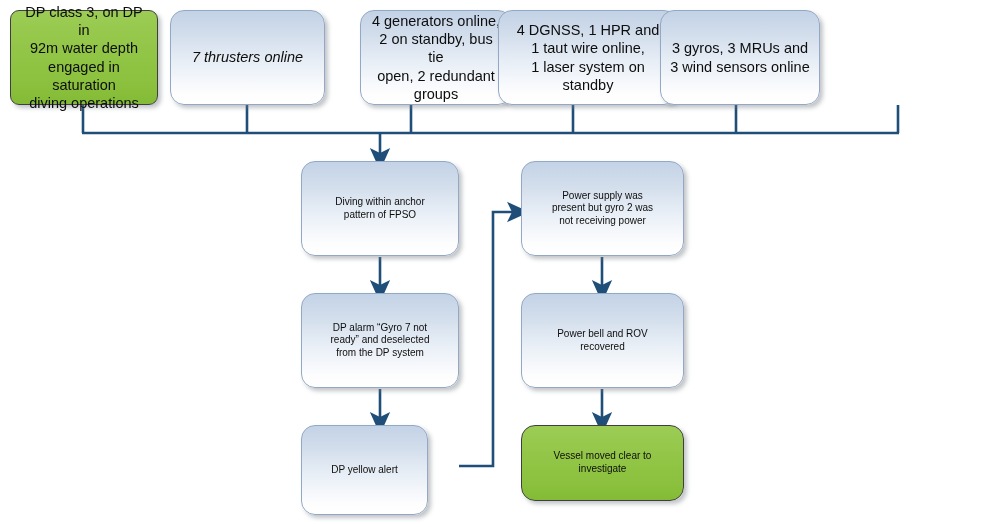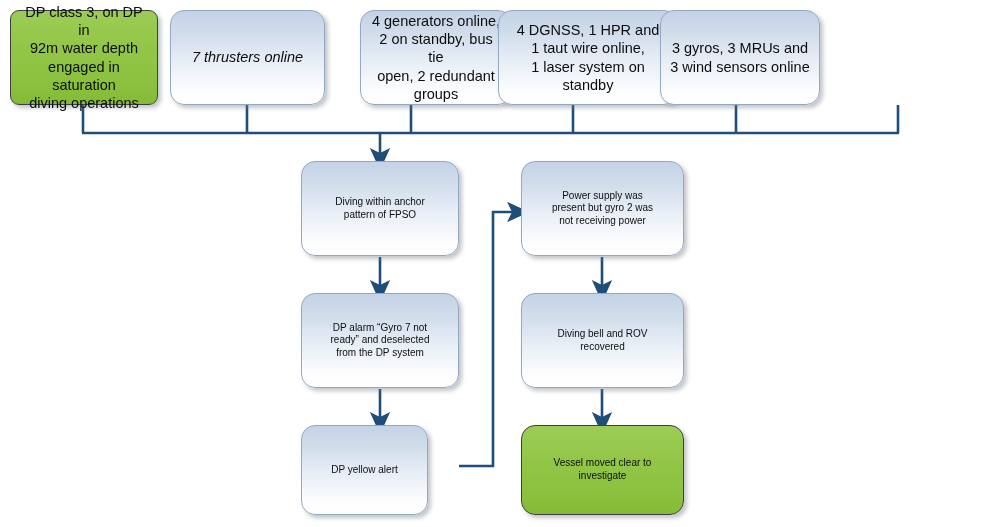--- a/index.html
+++ b/index.html
@@ -145,7 +145,7 @@
   </div>
 
   <div class="node blue r2" style="left:521px; top:293px; width:163px; height:95px;">
-    <span class="lbl">Diving bell and ROV
+    <span class="lbl">Power bell and ROV
 recovered</span>
   </div>
 

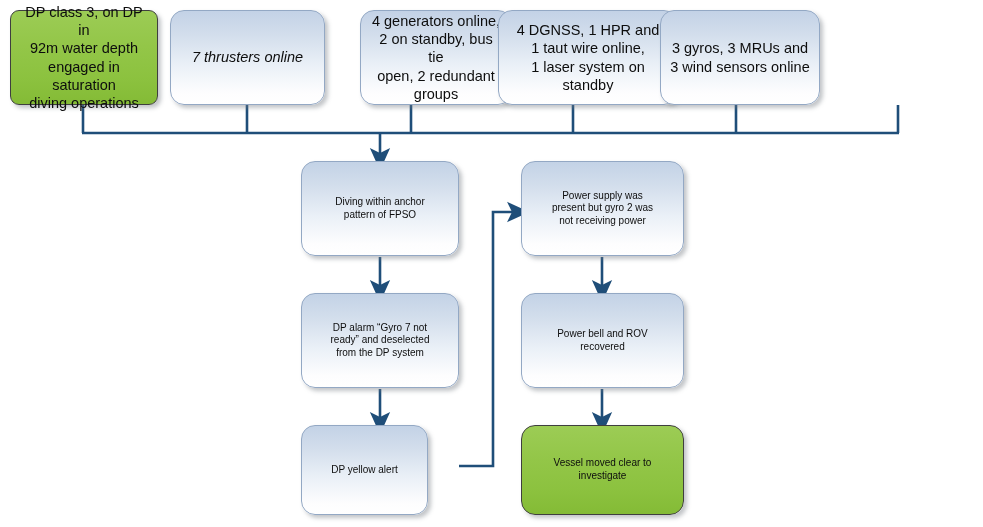--- a/index.html
+++ b/index.html
@@ -149,7 +149,7 @@
 recovered</span>
   </div>
 
-  <div class="node green r2" style="left:521px; top:425px; width:163px; height:90px;">
+  <div class="node green r2" style="left:521px; top:425px; width:163px; height:76px;">
     <span class="lbl">Vessel moved clear to
 investigate</span>
   </div>

